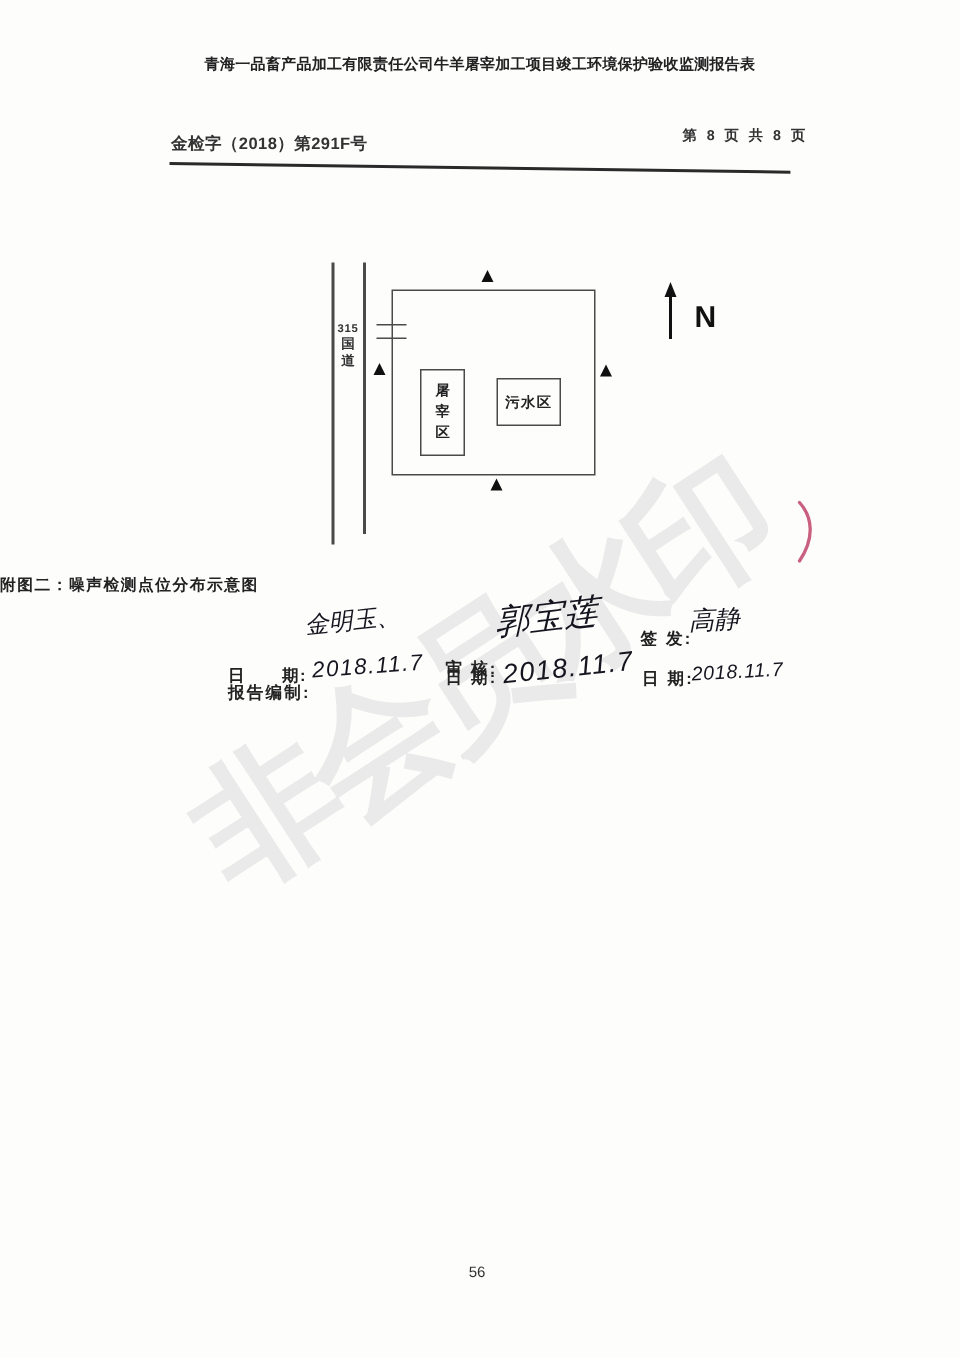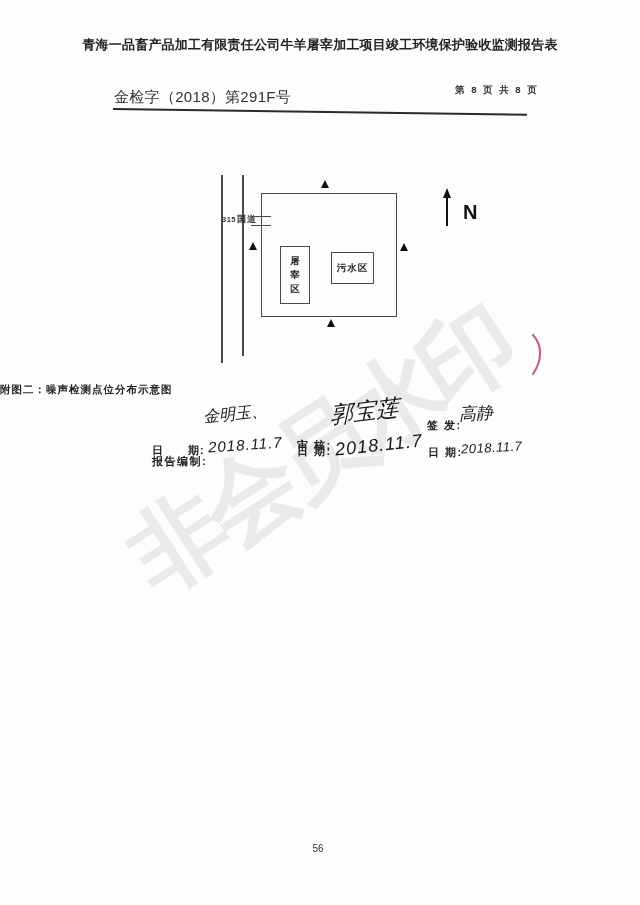--- a/index.html
+++ b/index.html
@@ -27,7 +27,7 @@
   
   .doc-title{
     position:absolute;top:36px;left:0;right:0;text-align:center;
-    font-size:13px;font-weight:bold;color:#222;letter-spacing:0.2px;
+    font-size:10px;font-weight:bold;color:#222;letter-spacing:0.2px;
   }
   .doc-number{
     position:absolute;top:88px;left:114px;

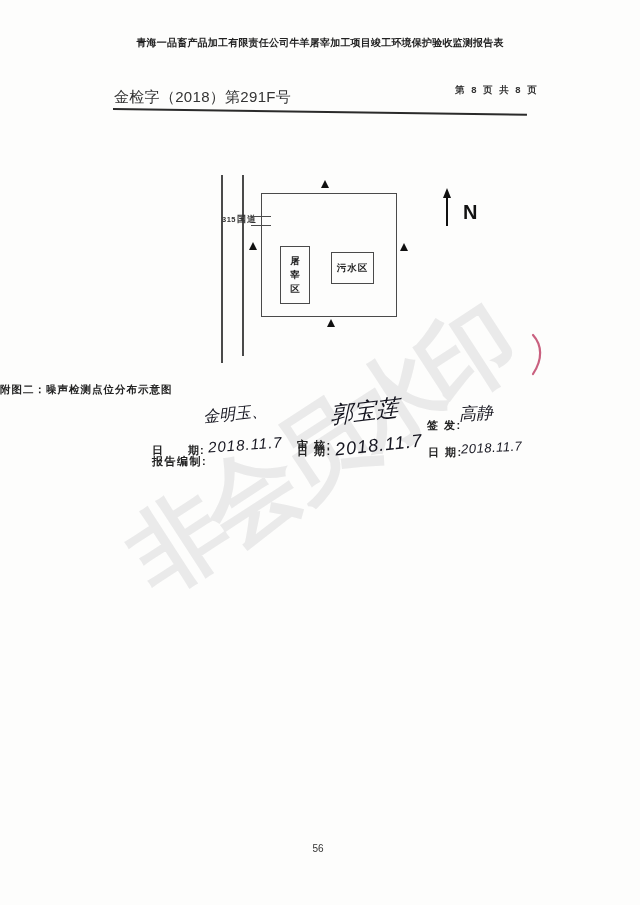--- a/index.html
+++ b/index.html
@@ -31,7 +31,7 @@
   }
   .doc-number{
     position:absolute;top:88px;left:114px;
-    font-size:15px;font-weight:normal;color:#333;letter-spacing:0.3px;
+    font-size:11px;font-weight:bold;color:#333;letter-spacing:0.3px;
   }
   .page-indicator{
     position:absolute;top:84px;left:455px;

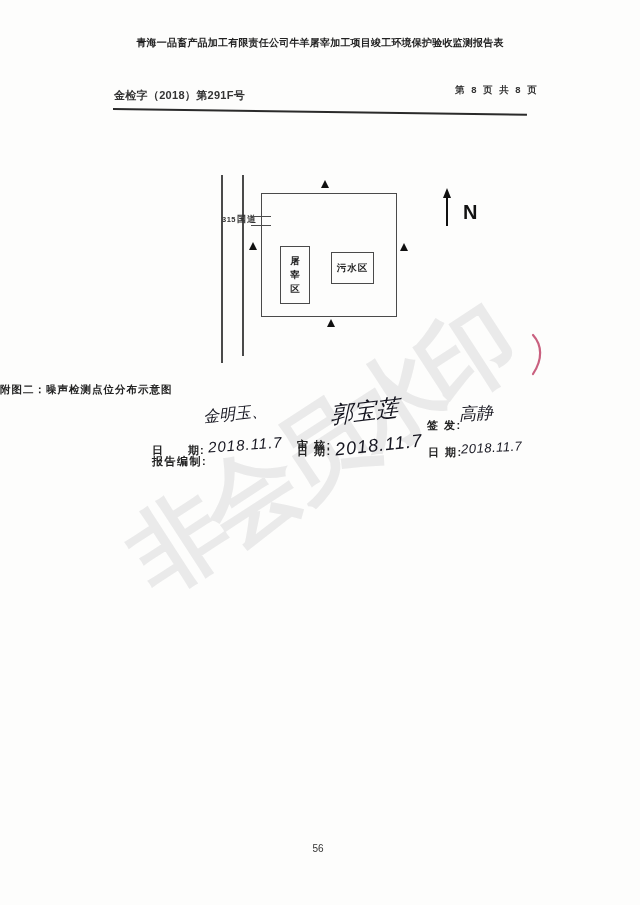--- a/index.html
+++ b/index.html
@@ -46,7 +46,7 @@
   .road-line{position:absolute;width:1.5px;background:#4a4a4a;}
   .road-label{
     position:absolute;left:222px;top:214px;width:20px;
-    display:flex;flex-direction:row;align-items:center;gap:1px;
+    display:flex;flex-direction:column;align-items:center;gap:1px;
     color:#333;font-weight:bold;
   }
   .road-label .num{font-size:7.5px;letter-spacing:0.5px;}

